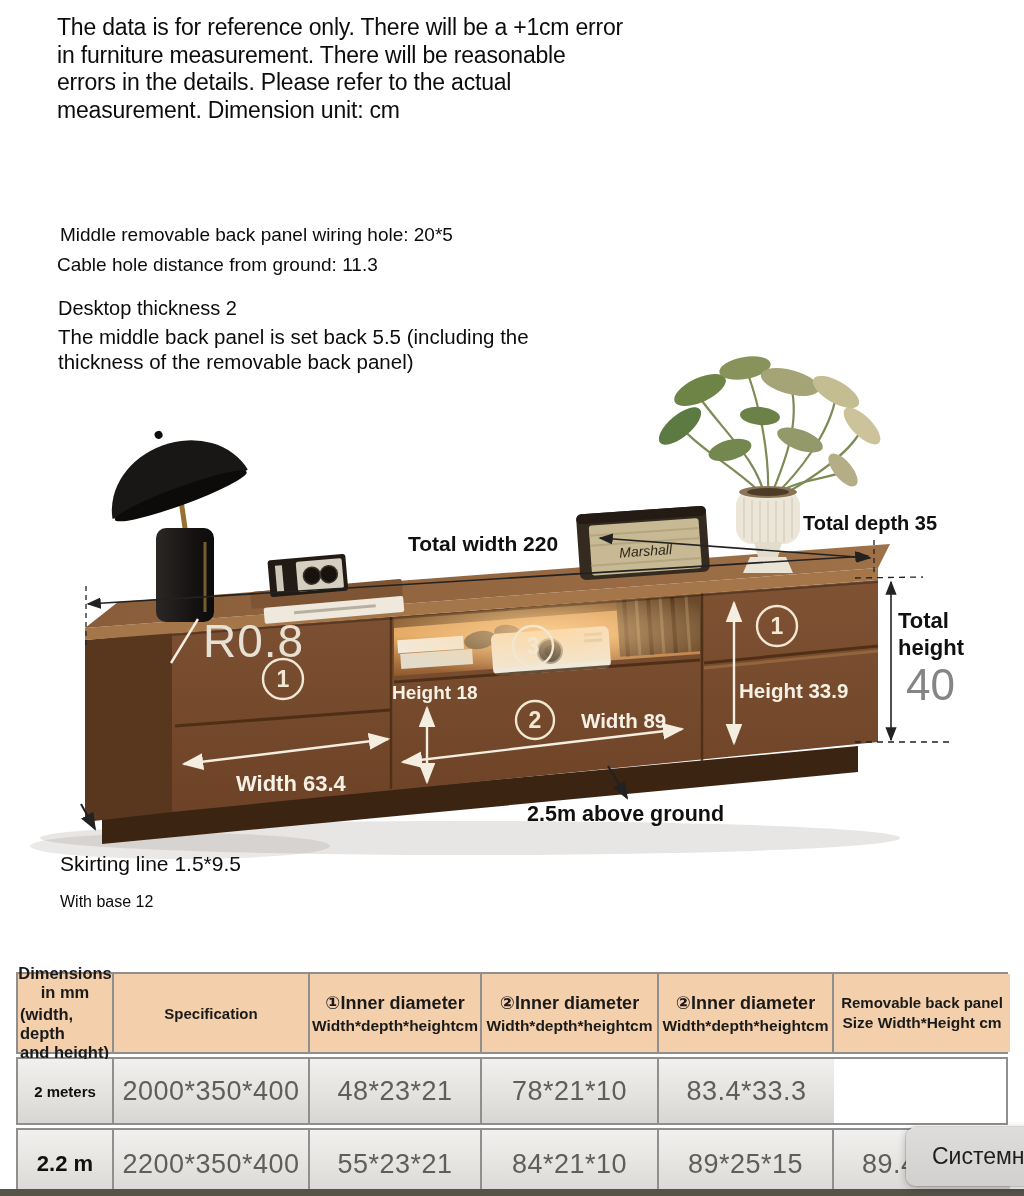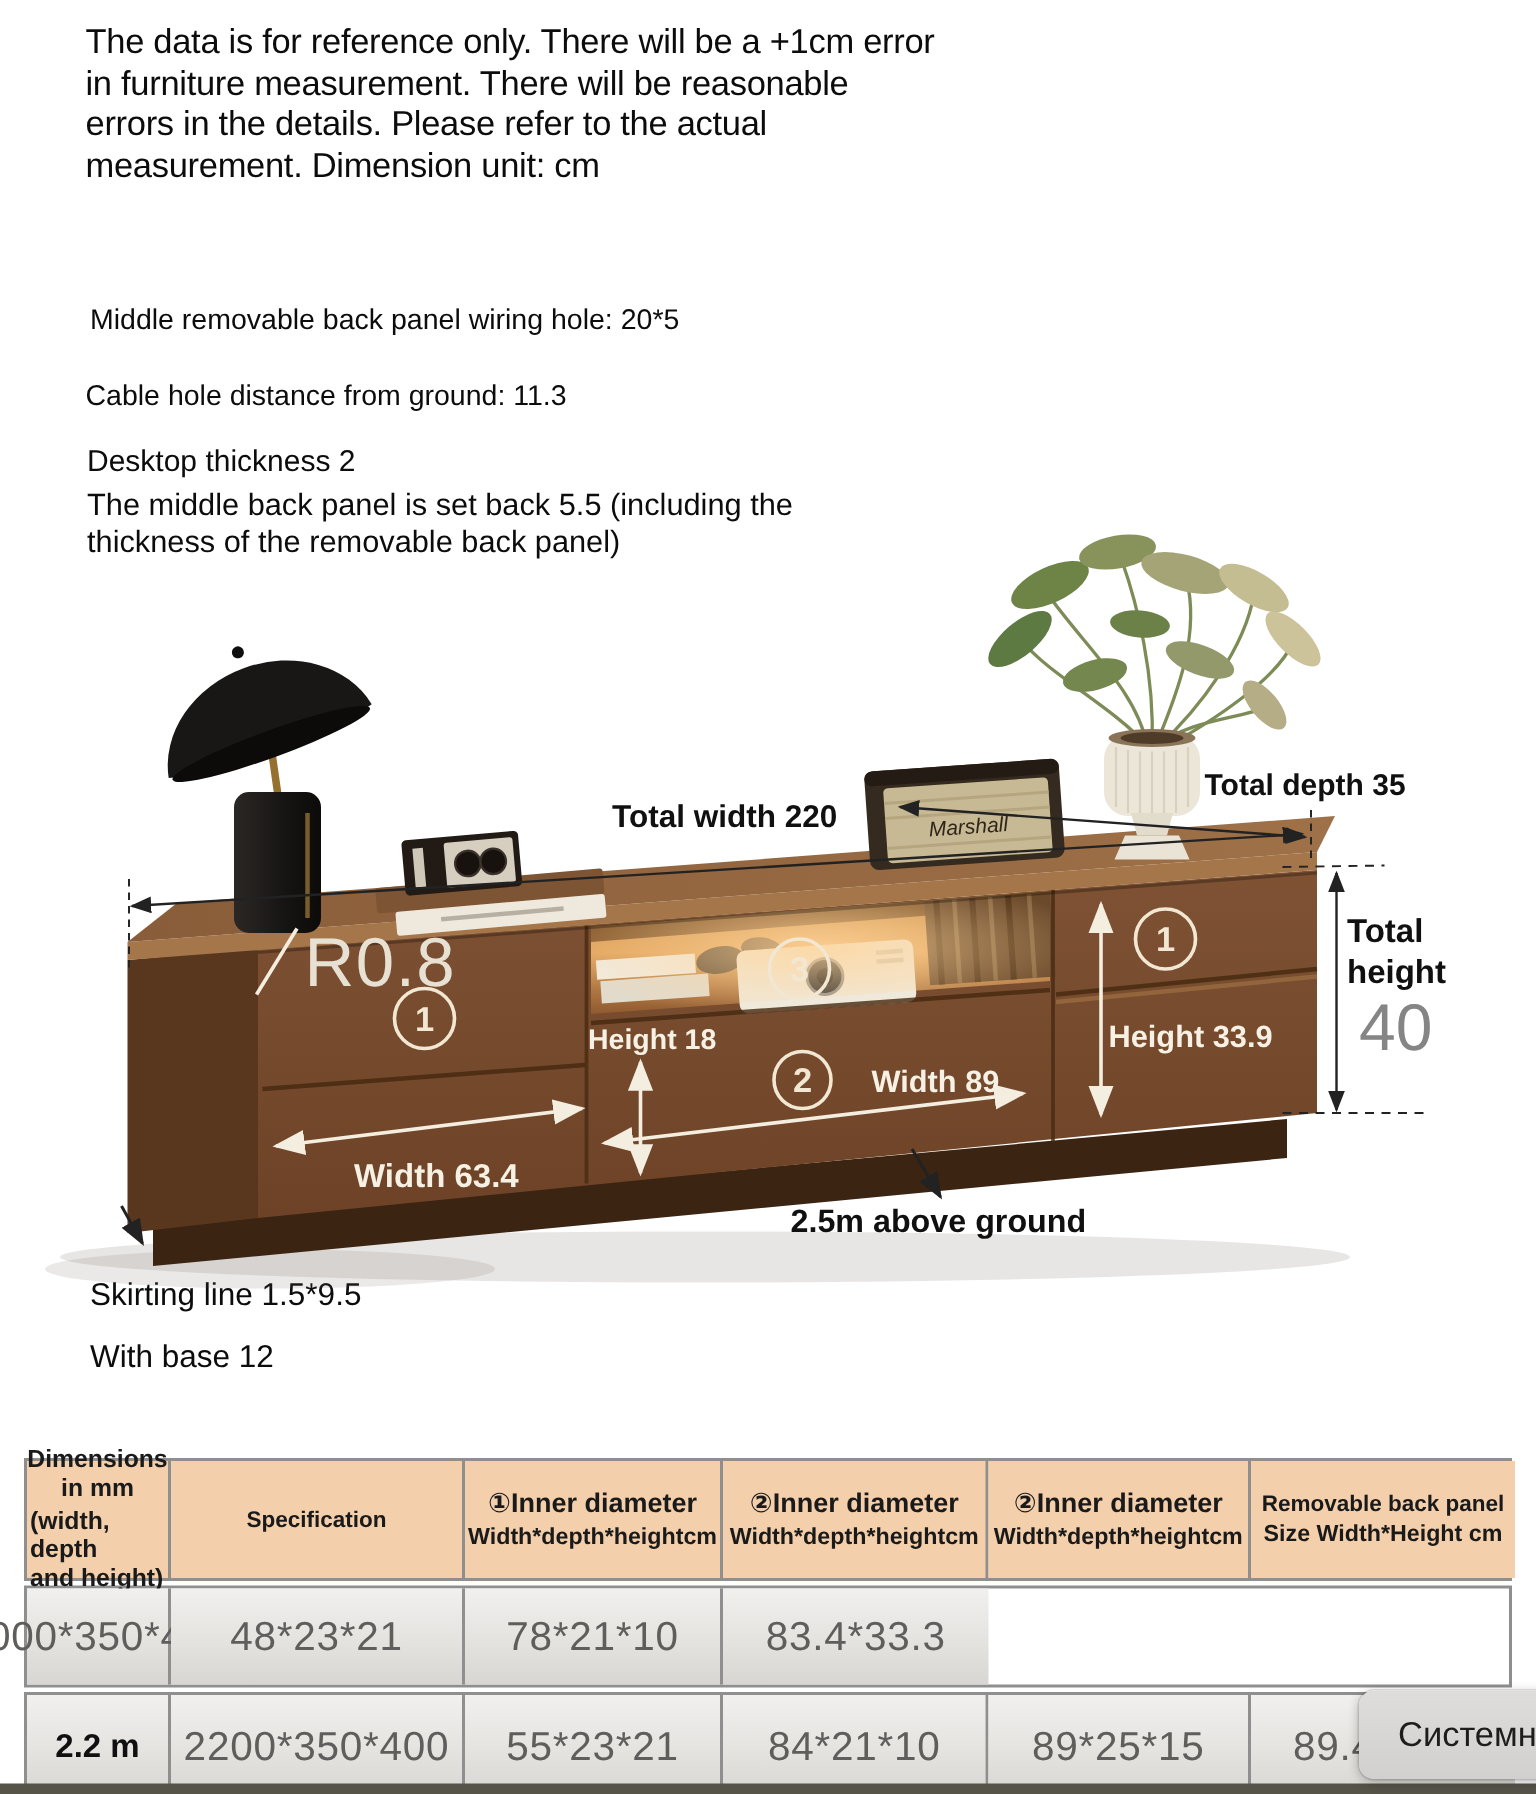--- a/index.html
+++ b/index.html
@@ -10,7 +10,7 @@
   .pre{white-space:pre-line;}
   
   #disclaimer{left:57px;top:14px;font-size:23px;line-height:27.5px;letter-spacing:-0.2px;width:680px;}
-  #note-wiring{left:60px;top:203px;font-size:19px;}
+  #note-wiring{left:60px;top:224px;font-size:19px;}
   #note-cable{left:57px;top:254px;font-size:19px;}
   #note-desktop{left:58px;top:297px;font-size:20px;}
   #note-backpanel{left:58px;top:325px;font-size:20.5px;line-height:24.5px;width:620px;}

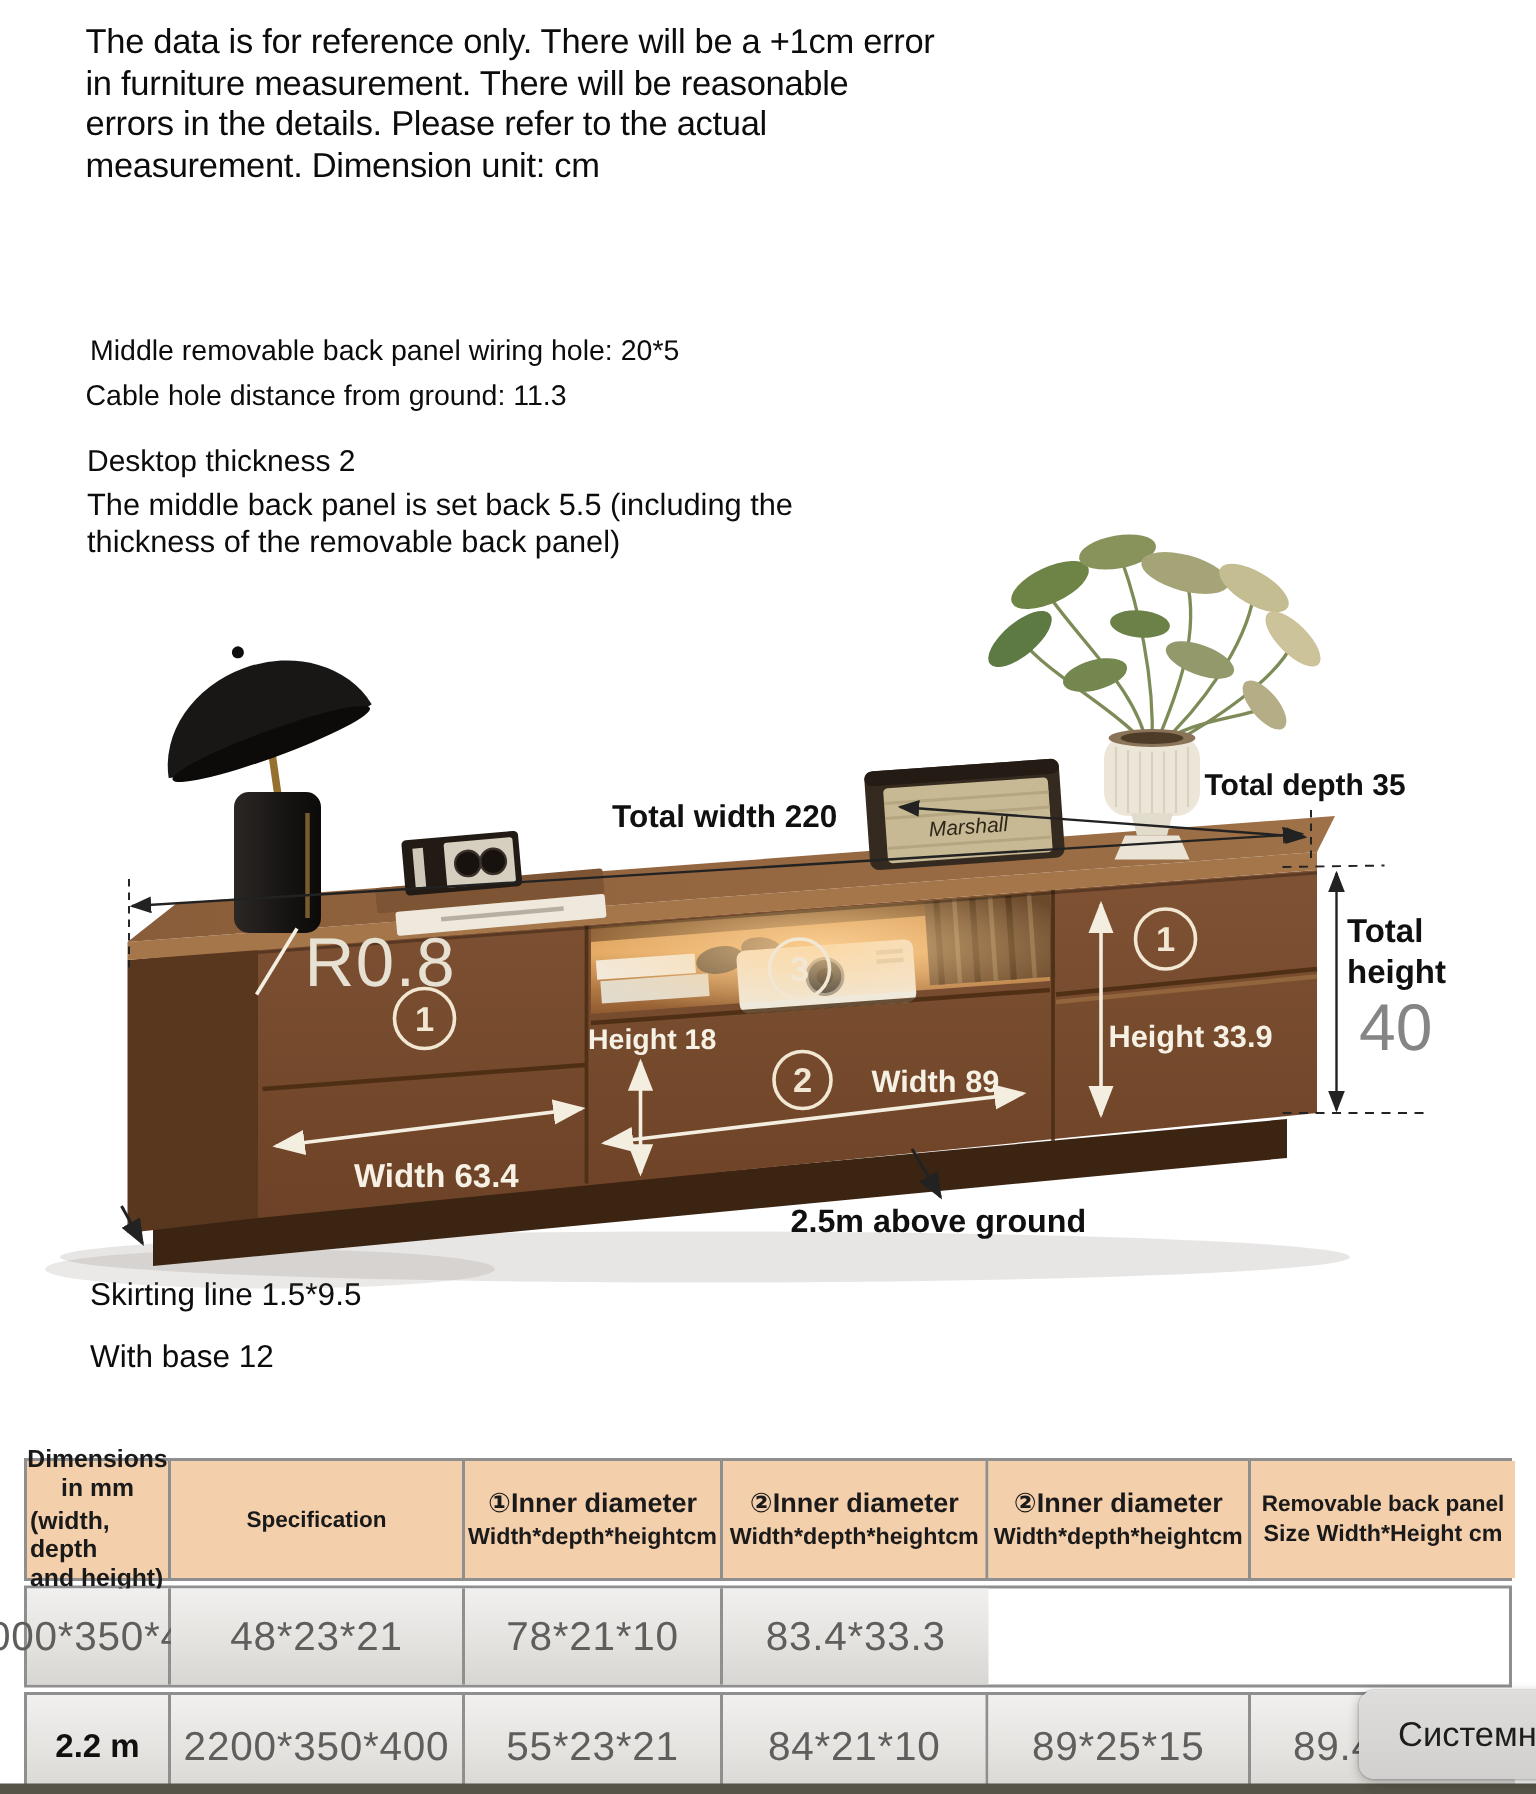--- a/index.html
+++ b/index.html
@@ -15,7 +15,7 @@
   #note-desktop{left:58px;top:297px;font-size:20px;}
   #note-backpanel{left:58px;top:325px;font-size:20.5px;line-height:24.5px;width:620px;}
   #note-skirting{left:60px;top:852px;font-size:21px;}
-  #note-base{left:60px;top:893px;font-size:21px;}
+  #note-base{left:60px;top:893px;font-size:16px;}
   
   #scene{left:0;top:330px;width:1024px;height:620px;}
   

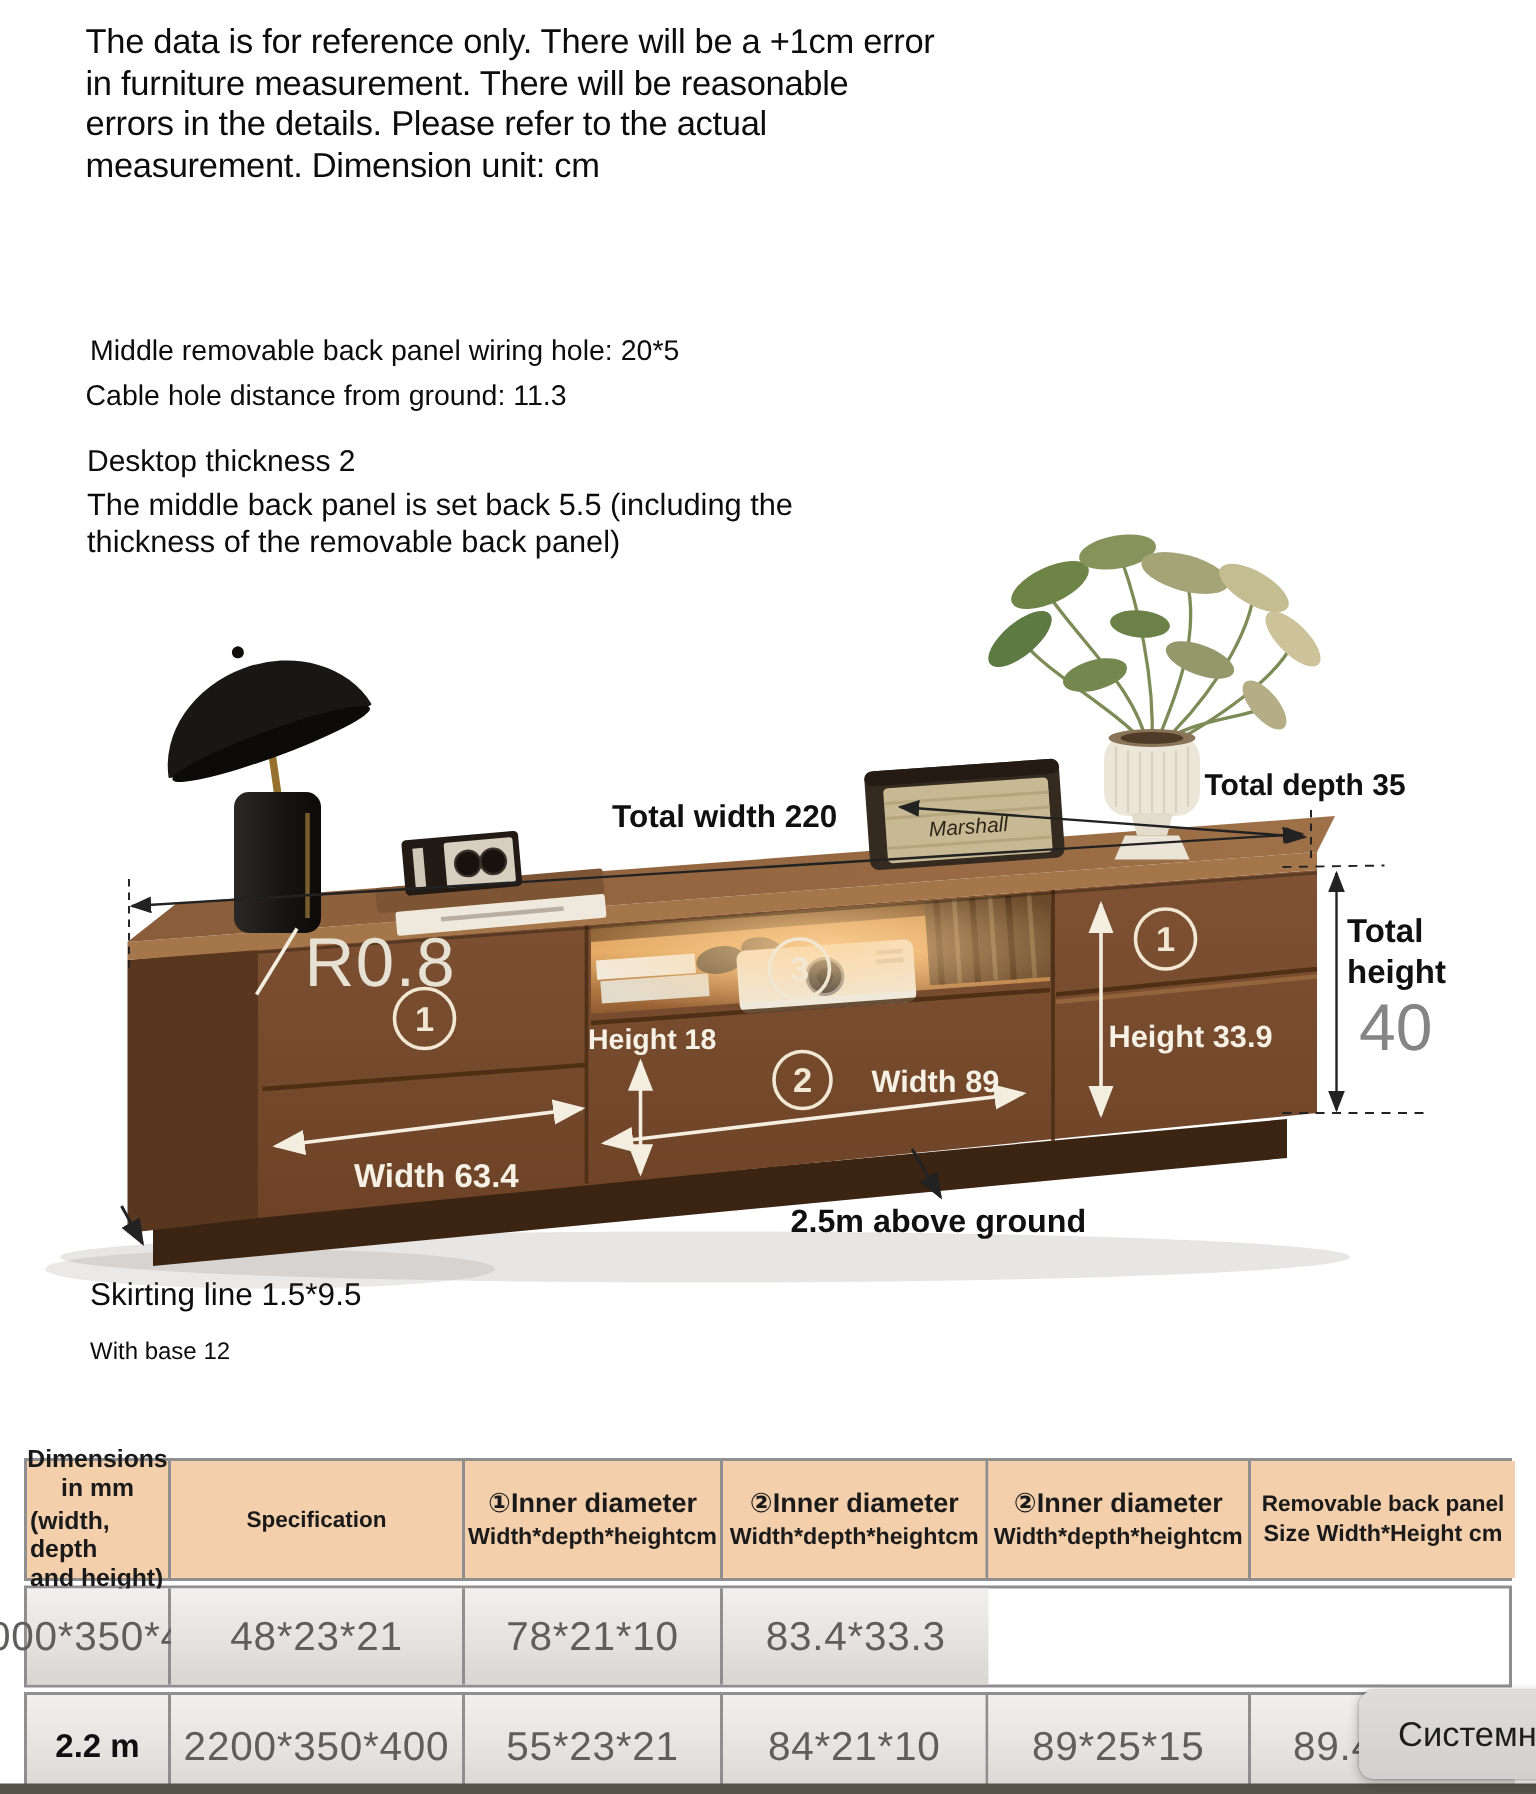--- a/index.html
+++ b/index.html
@@ -291,6 +291,9 @@
   </div>
   <div class="trow body1">
     <div class="cell">
+        <span class="spec1">2 meters</span>
+      </div>
+    <div class="cell">
         <span class="v">2000*350*400</span>
       </div>
     <div class="cell">

